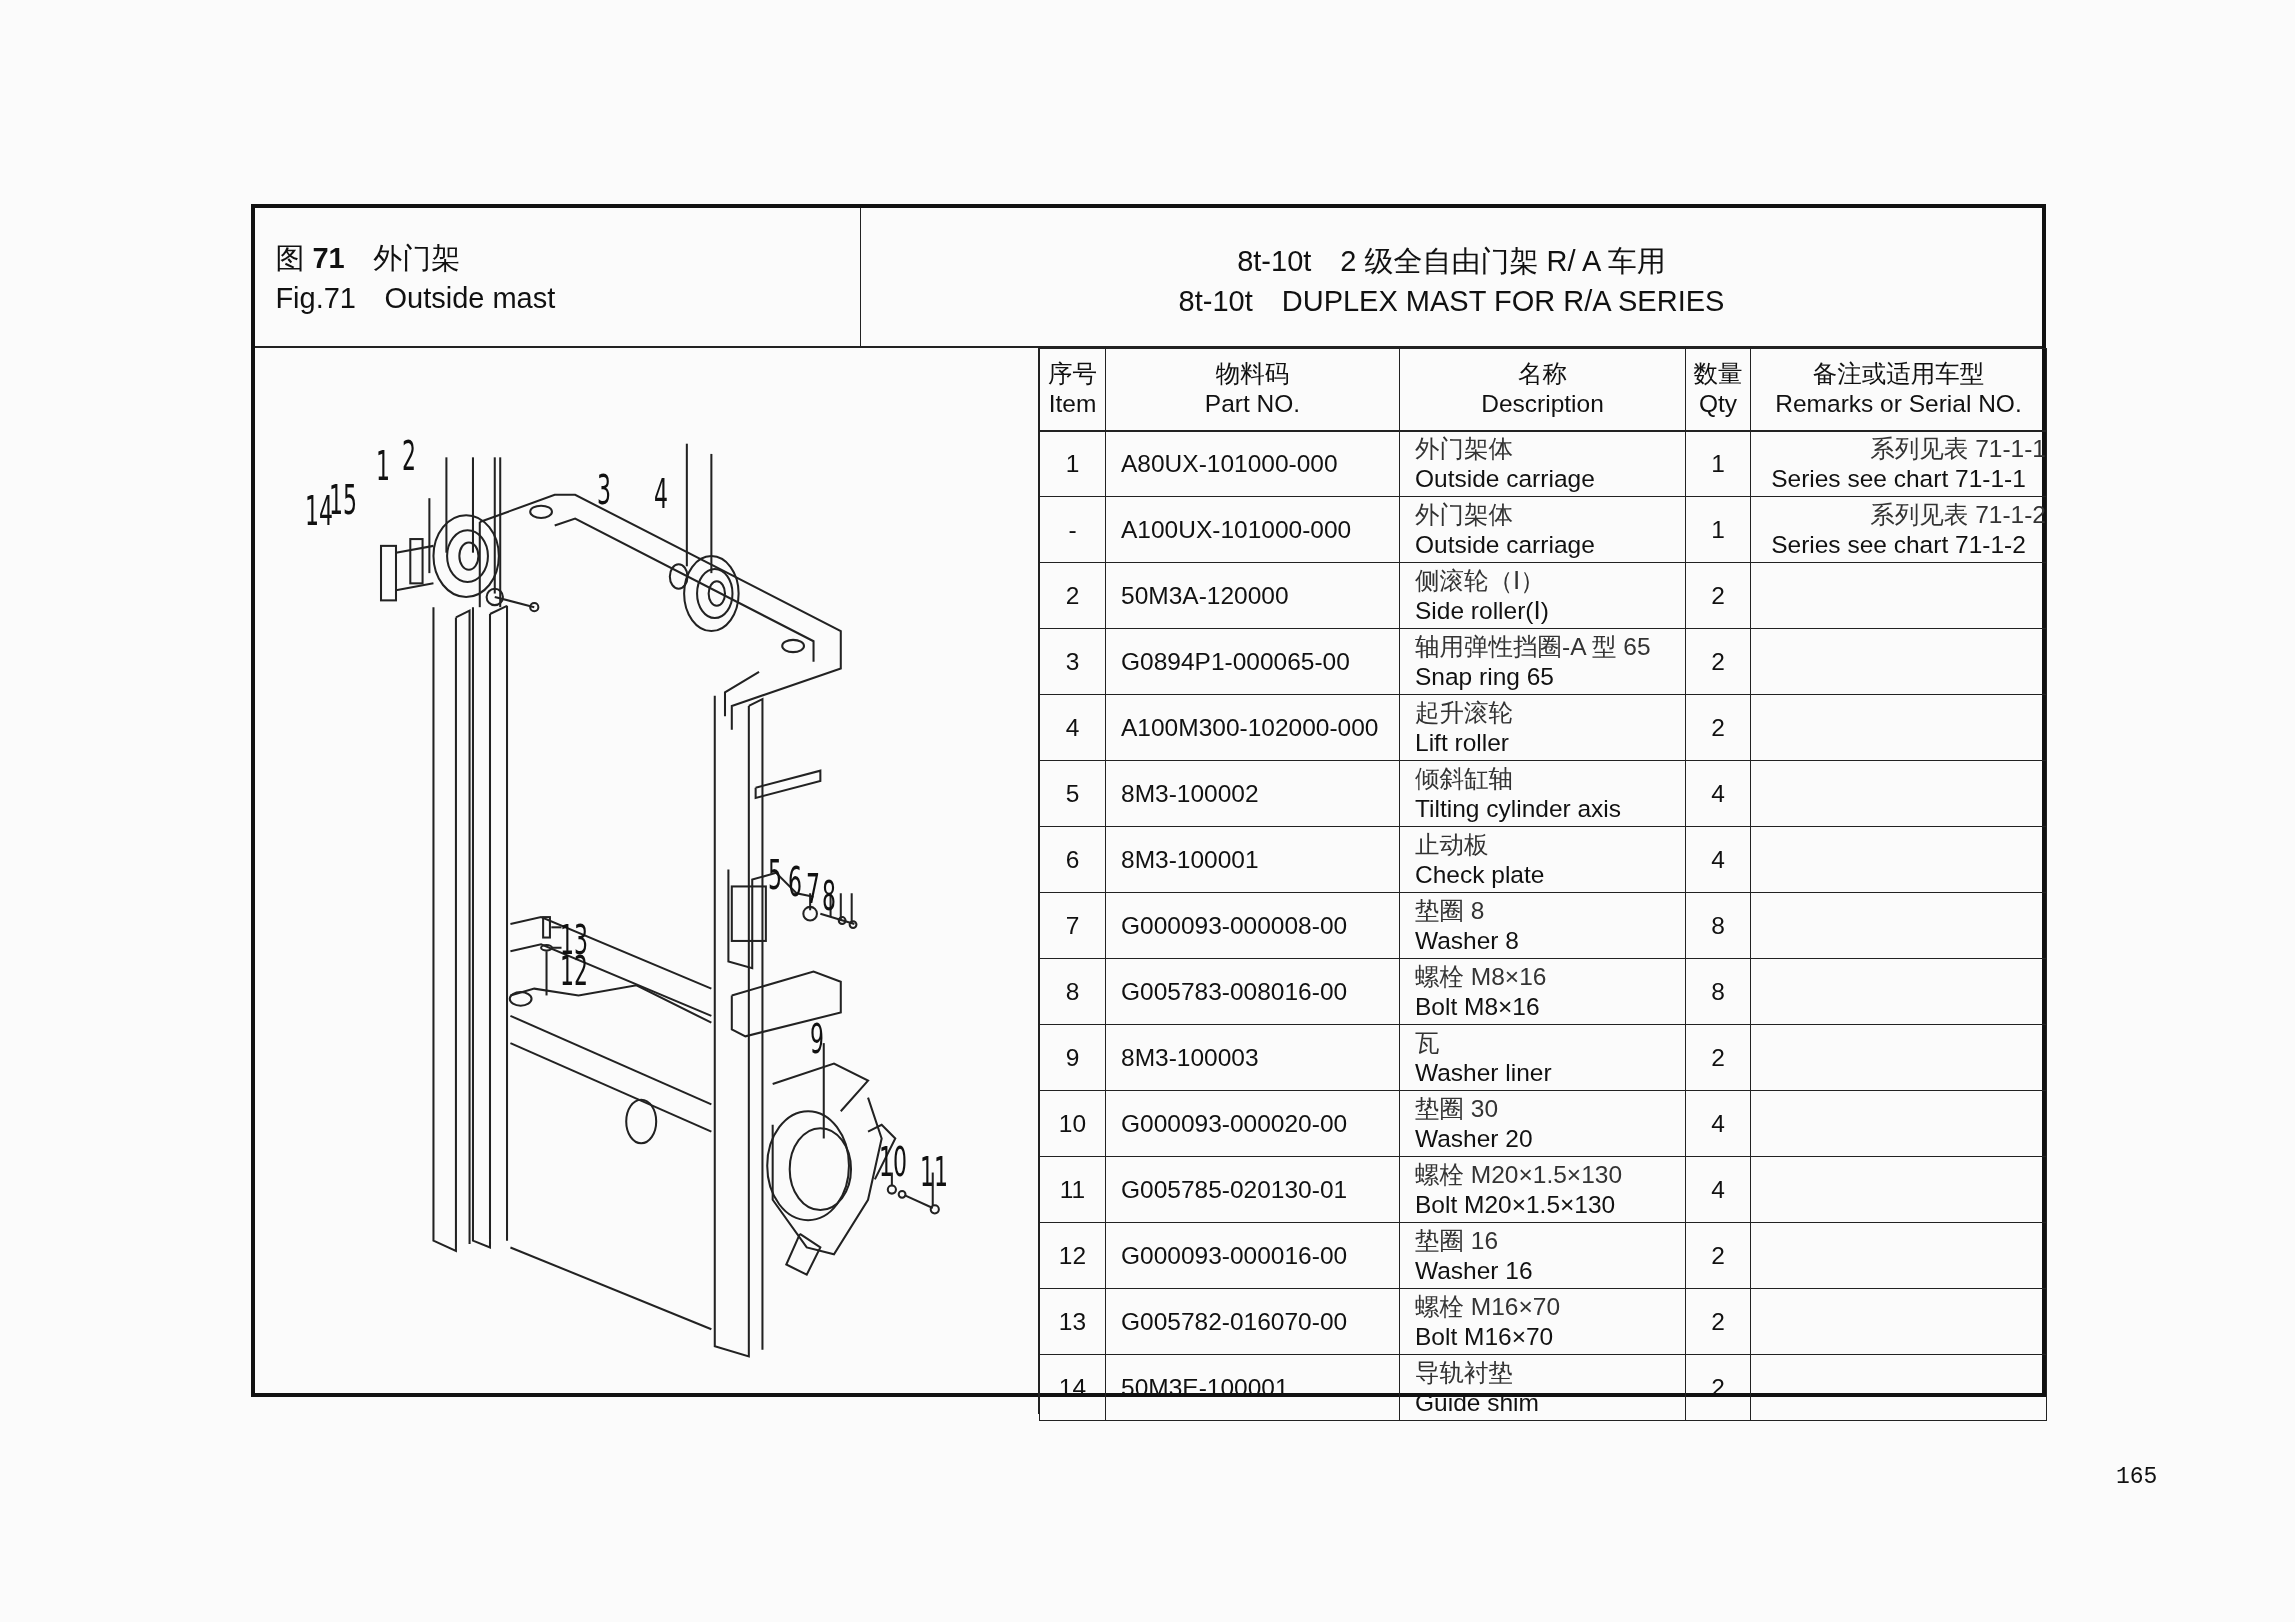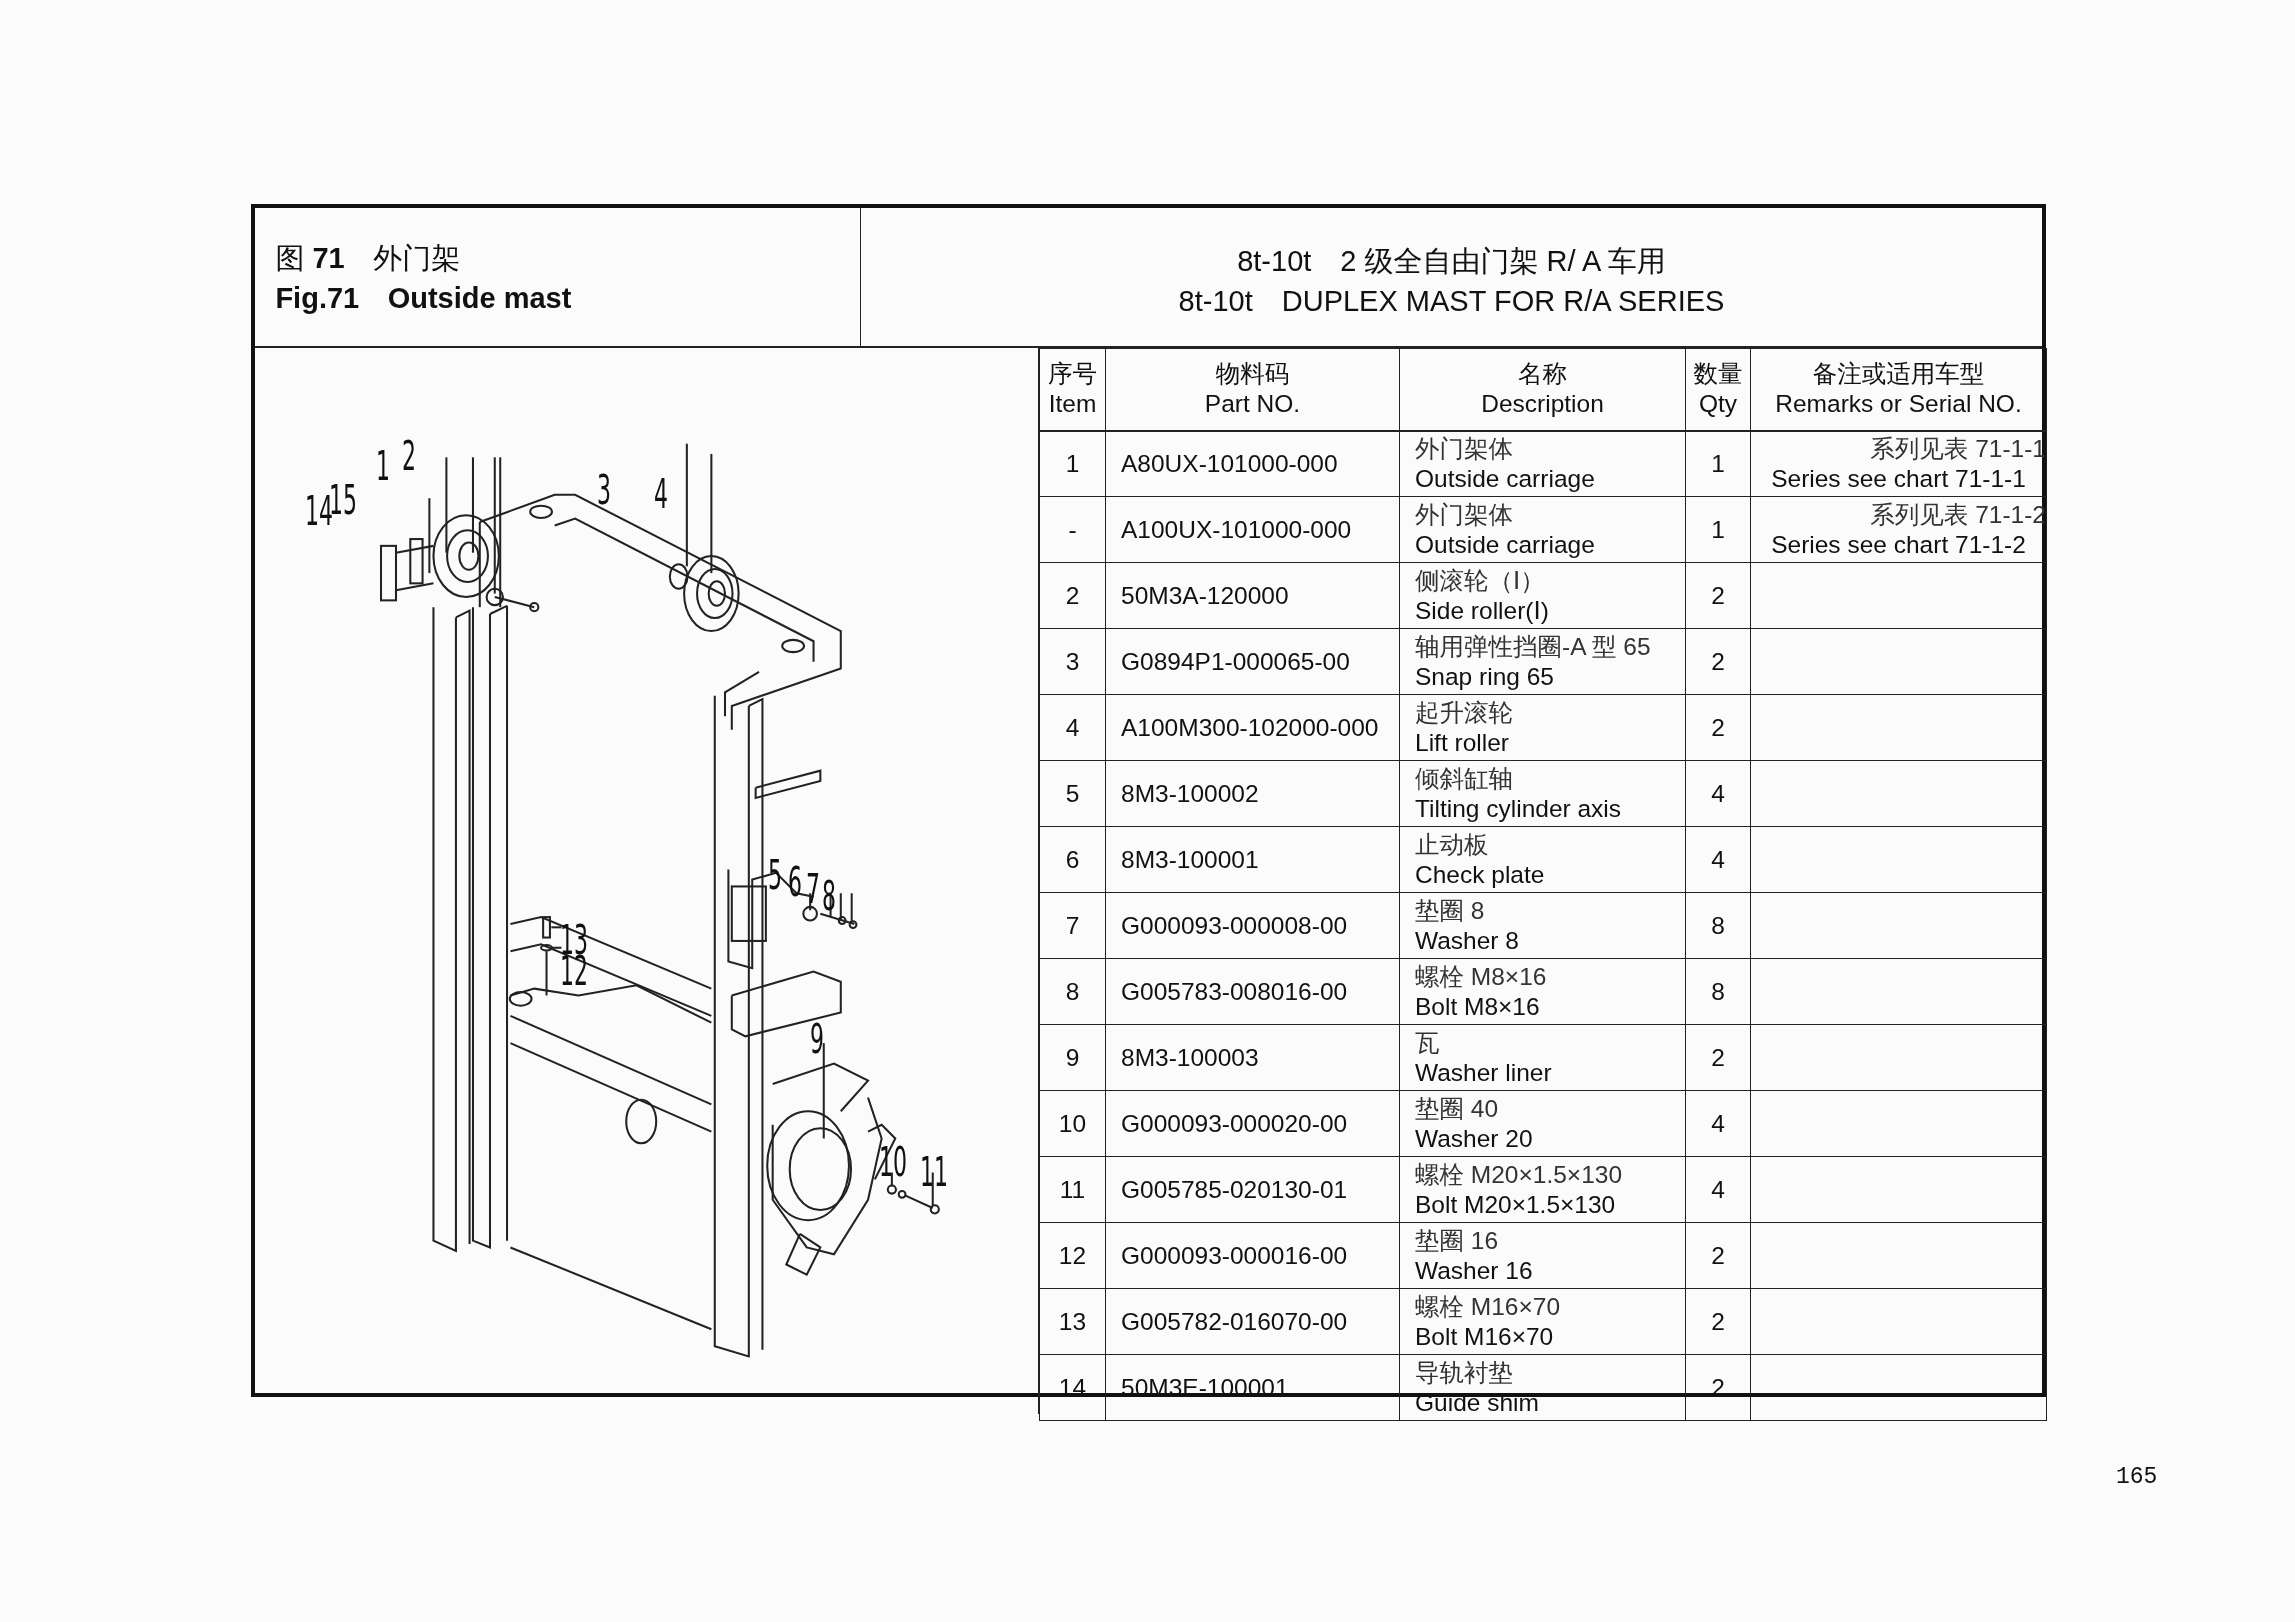--- a/index.html
+++ b/index.html
@@ -11,7 +11,7 @@
                 border-right:1.4px solid #222; border-bottom:2px solid #222; box-sizing:border-box; }
   .title-left .l1 { position:absolute; left:20.4px; top:31px; font-size:29px; font-weight:bold; }
   .title-left .l1 .cn { font-weight:normal; }
-  .title-left .l2 { position:absolute; left:20.4px; top:74px; font-size:29px; font-weight:bold; }
+  .title-left .l2 { position:absolute; left:20.4px; top:74px; font-size:29px; font-weight:normal; }
   .title-right { position:absolute; left:606px; top:0; right:0; height:140px;
                  border-bottom:2px solid #222; box-sizing:border-box; text-align:center; }
   .title-right .r1 { position:absolute; left:0; right:0; top:34px; font-size:29px; }

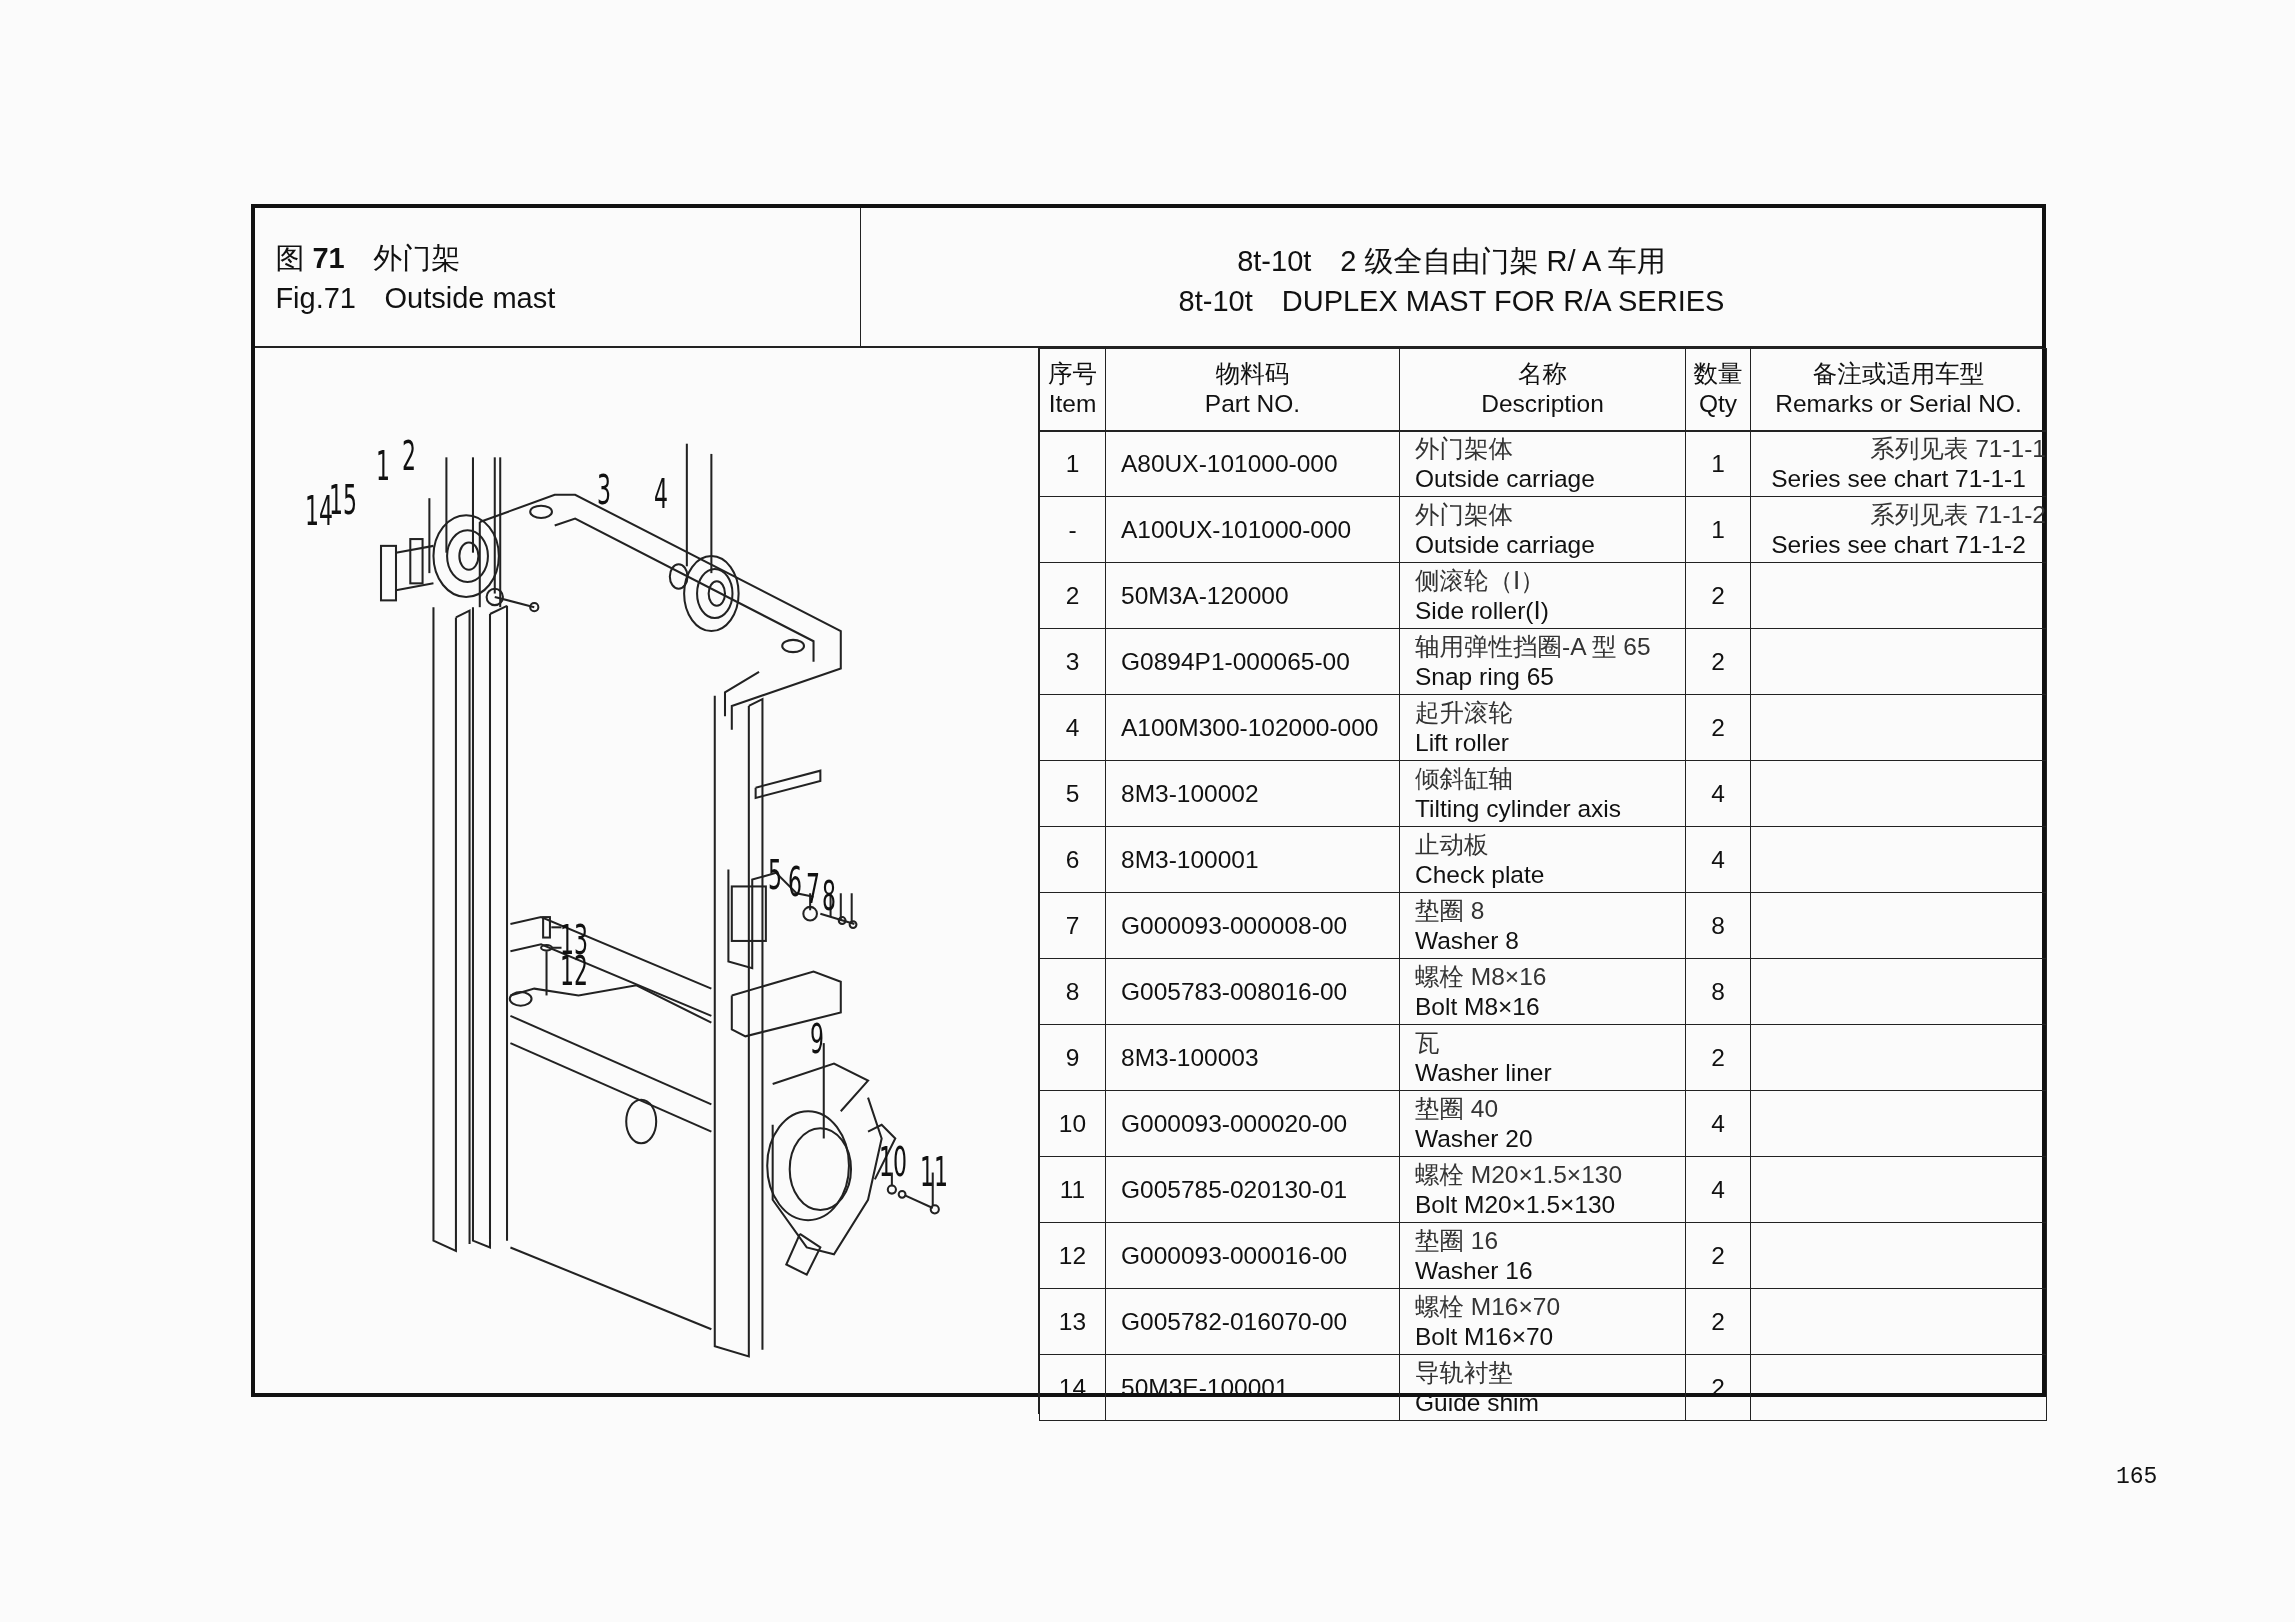--- a/index.html
+++ b/index.html
@@ -306,7 +306,7 @@
           <td class="c-item">10</td>
           <td class="c-part">G000093-000020-00</td>
           <td class="c-desc">
-            <span class="cn">垫圈 40</span>
+            <span class="cn">垫圈 30</span>
             <span class="en">Washer 20</span>
           </td>
           <td class="c-qty">4</td>

